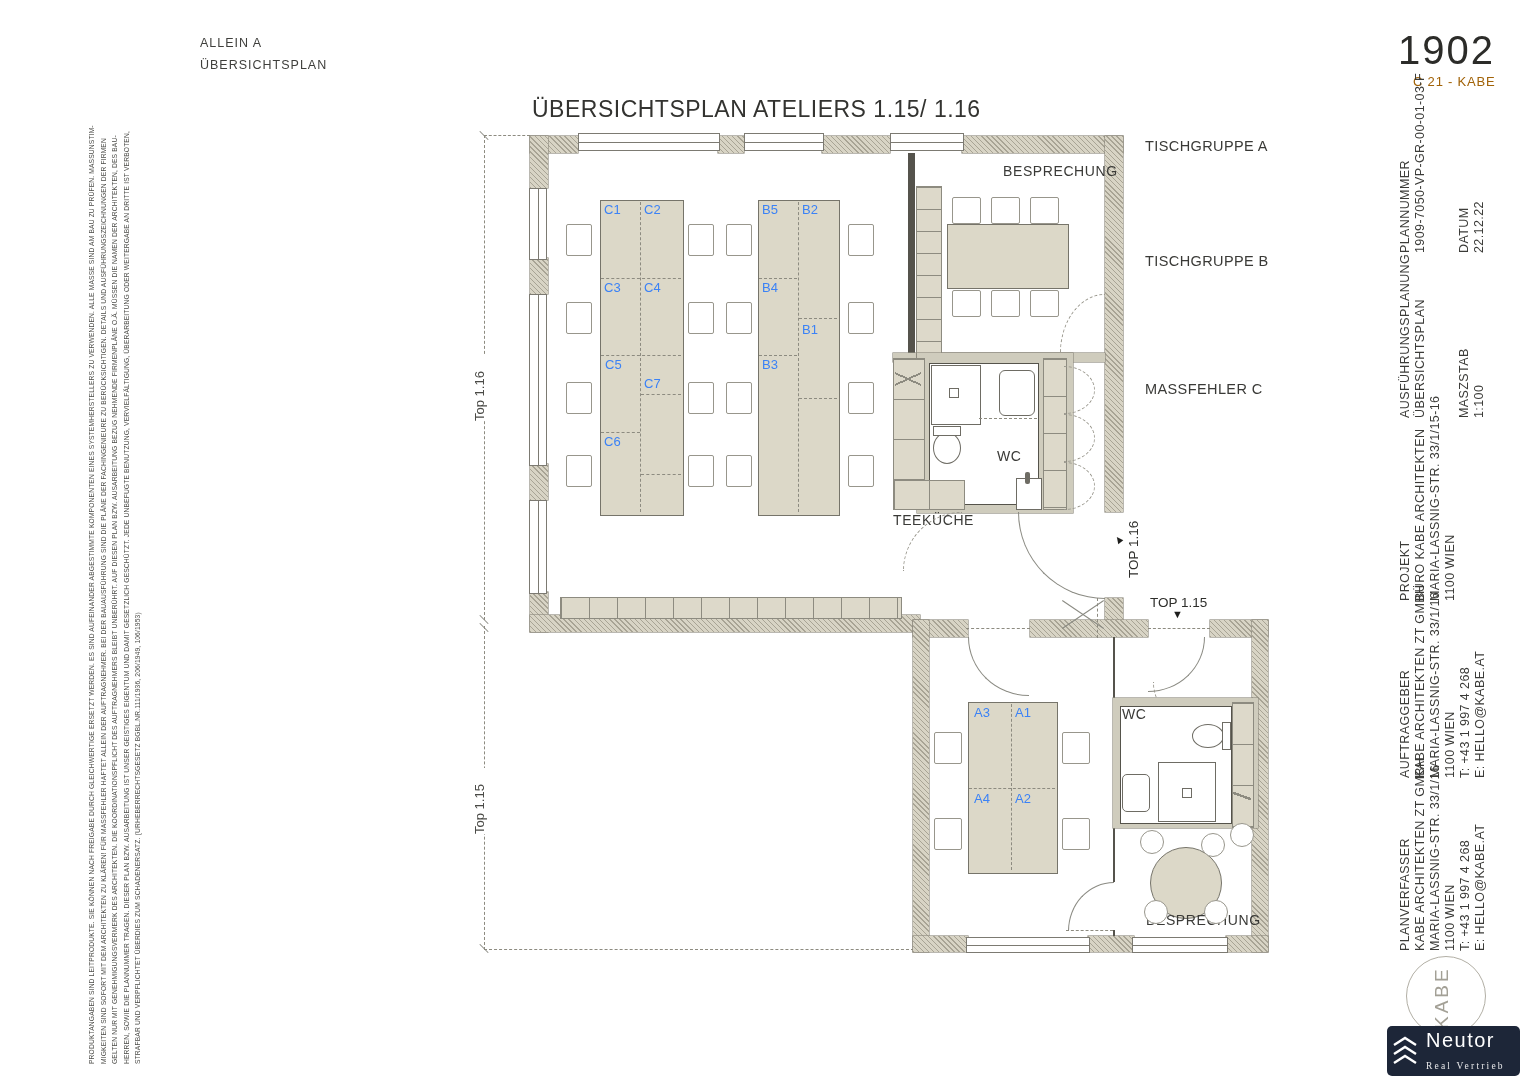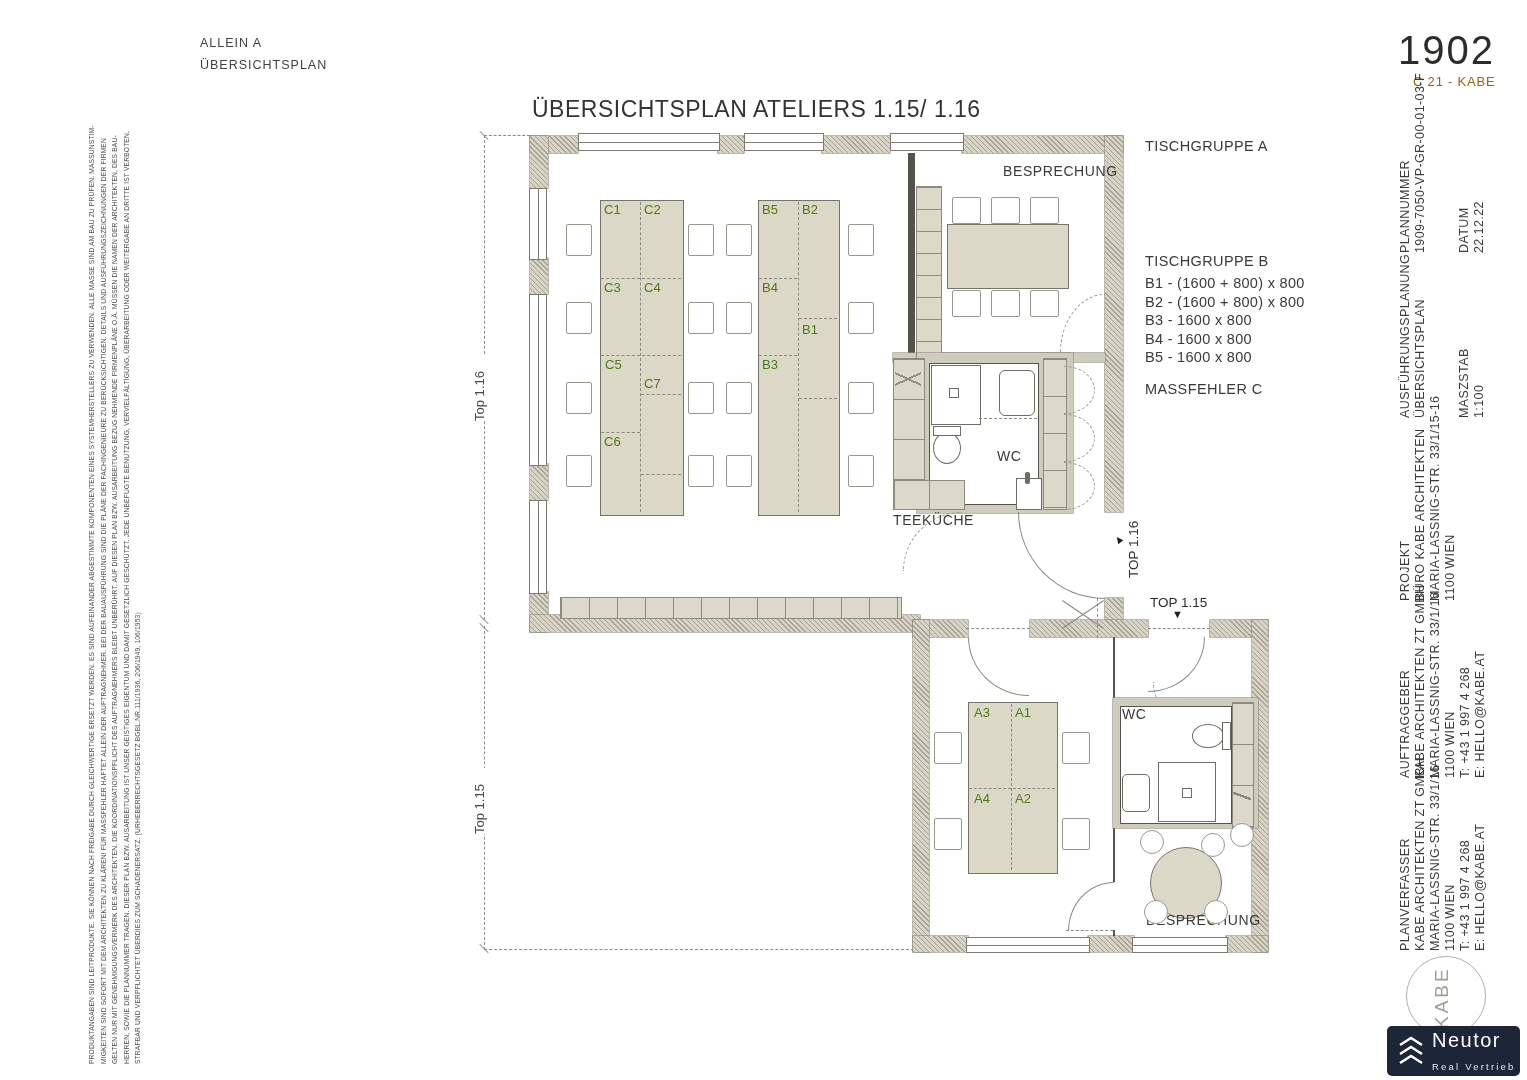--- a/index.html
+++ b/index.html
@@ -28,7 +28,7 @@
   .dashV{position:absolute;border-left:1px dashed #8d8b80;}
   .arc{position:absolute;border:0 solid #8a8a82;}
   .arcD{position:absolute;border:0 dashed #9a988e;}
-  .lbl{position:absolute;font-size:13px;color:#4d7c0f;letter-spacing:.2px;white-space:nowrap;}
+  .lbl{position:absolute;font-size:13px;color:#3b82f6;letter-spacing:.2px;white-space:nowrap;}
   .room{position:absolute;font-size:14px;color:#3a3a37;letter-spacing:.6px;white-space:nowrap;}
   .vtext{position:absolute;writing-mode:vertical-rl;transform:rotate(180deg);white-space:nowrap;}
   .vblock{position:absolute;writing-mode:vertical-rl;transform:rotate(180deg);

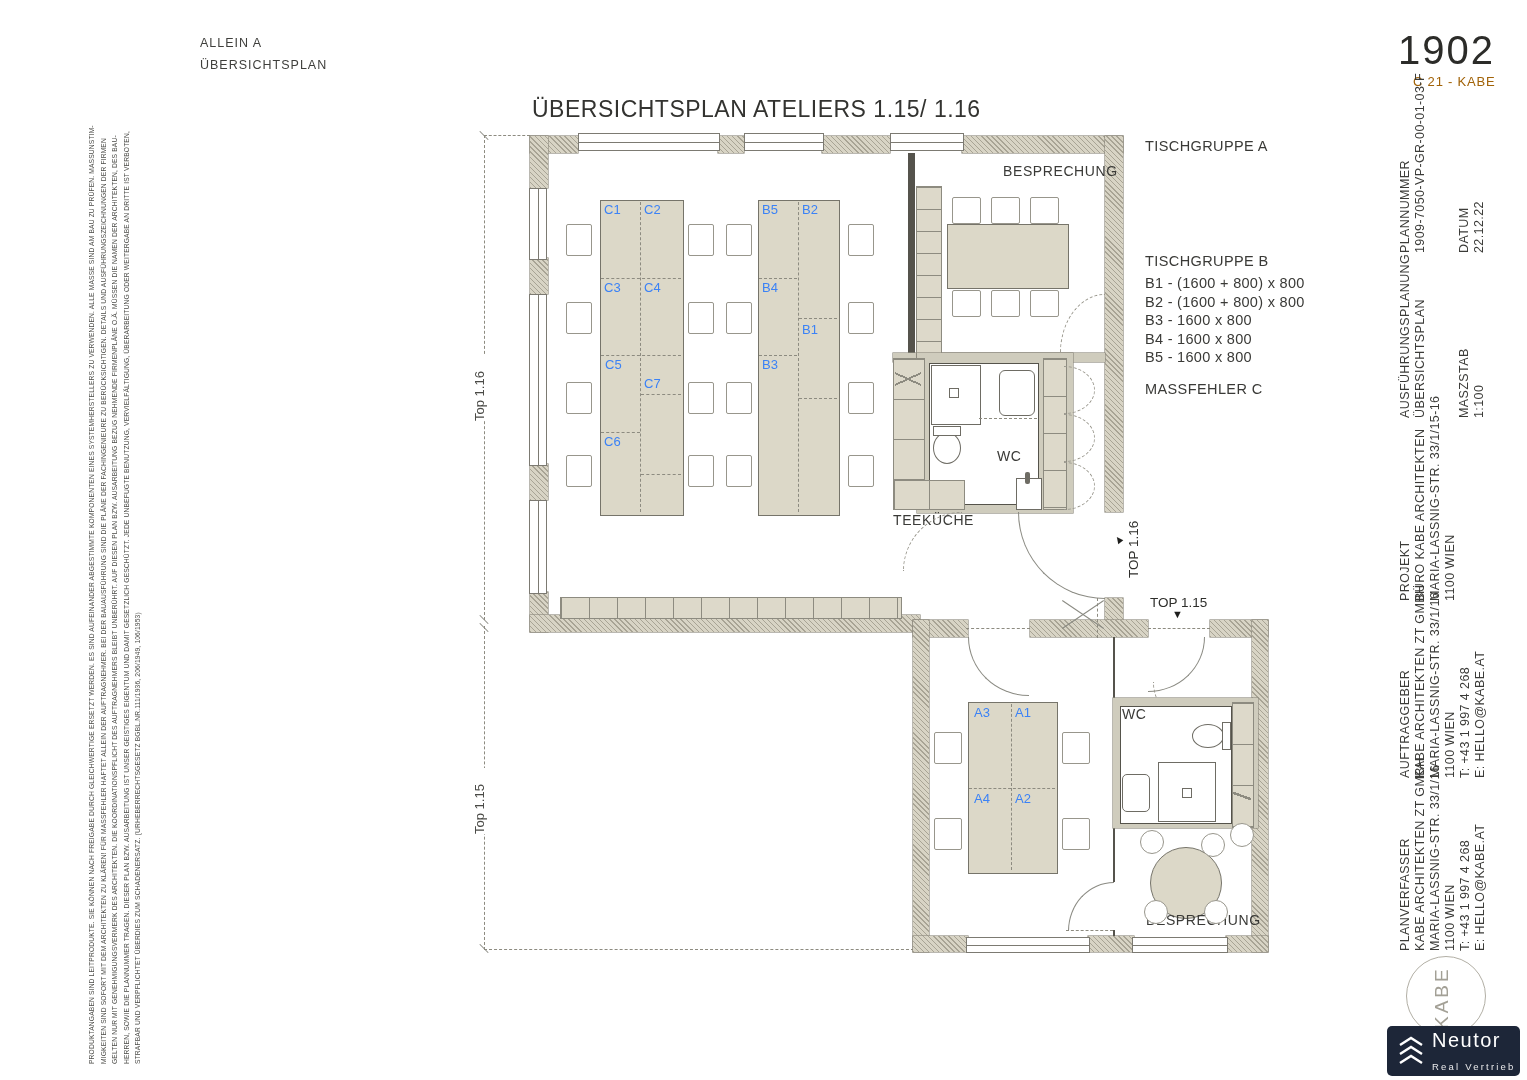--- a/index.html
+++ b/index.html
@@ -207,13 +207,6 @@
 </div>
 <div class="abs" style="left:1145px;top:253px;">
   <div class="legendTitle">TISCHGRUPPE B</div>
-  <div style="margin-top:5px;">
-    <div class="legendItem">B1 - (1600 + 800) x 800</div>
-    <div class="legendItem">B2 - (1600 + 800) x 800</div>
-    <div class="legendItem">B3 - 1600 x 800</div>
-    <div class="legendItem">B4 - 1600 x 800</div>
-    <div class="legendItem">B5 - 1600 x 800</div>
-  </div>
 </div>
 <div class="abs" style="left:1145px;top:381px;">
   <div class="legendTitle">MASSFEHLER C</div>

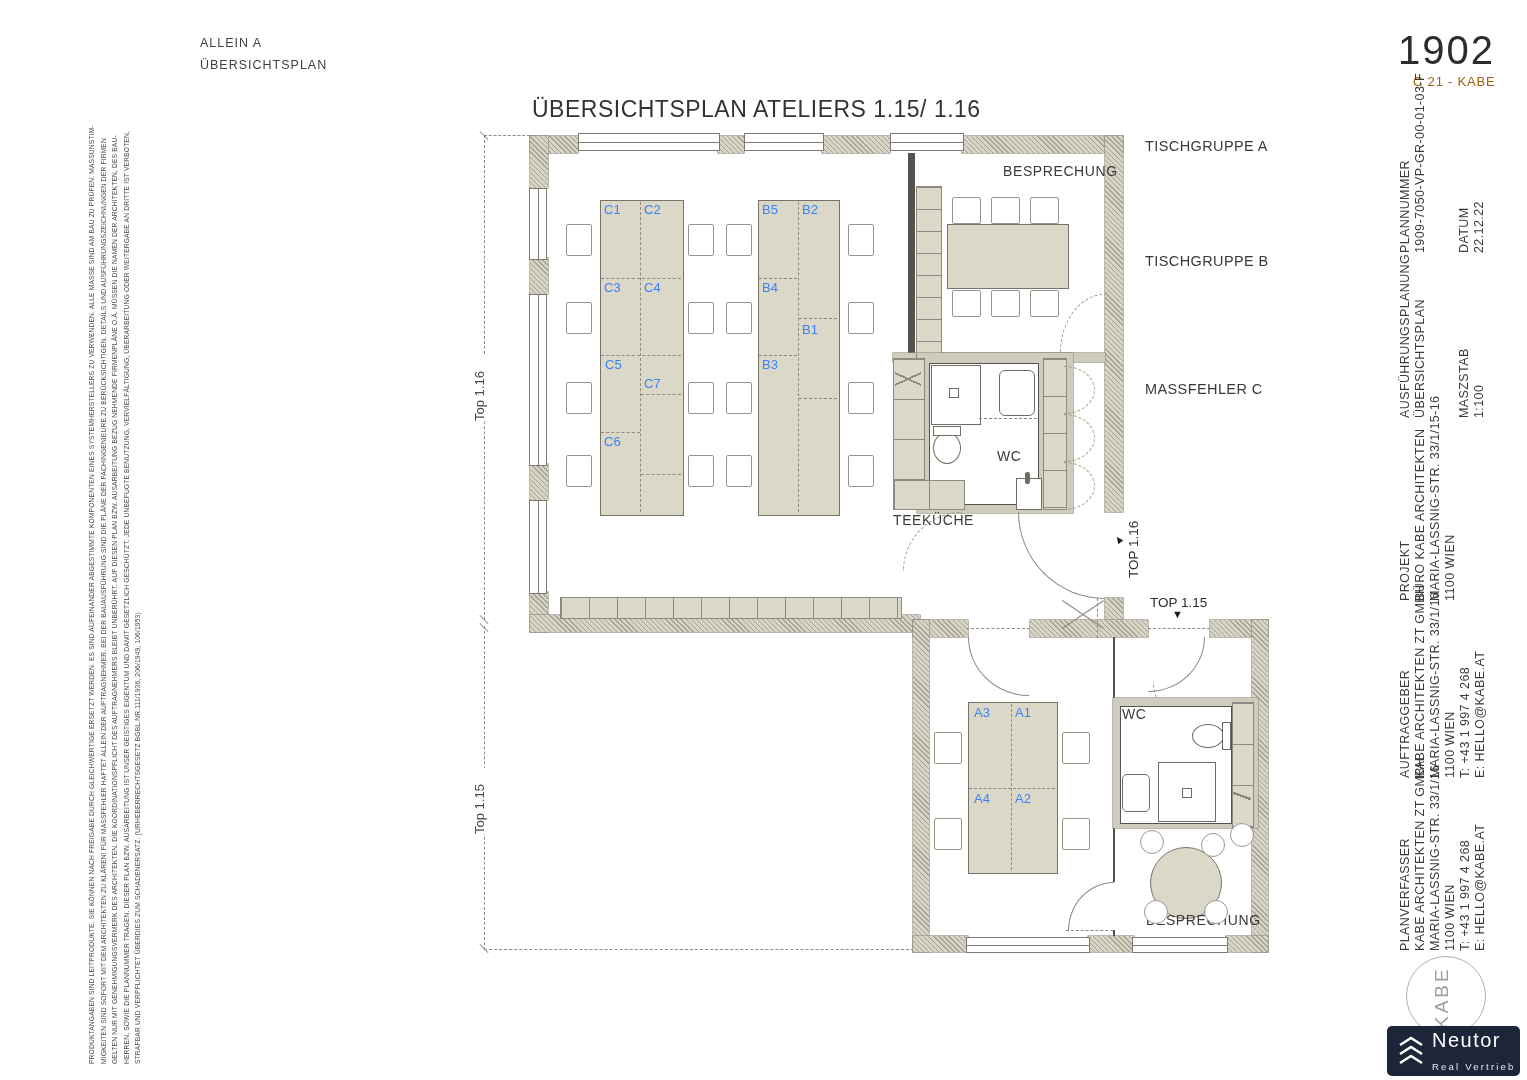--- a/index.html
+++ b/index.html
@@ -258,7 +258,7 @@
   <span class="vtext" style="left:24px;top:6px;height:66px;font-size:19px;letter-spacing:3px;color:#a3a096;">KABE</span>
 </div>
 
-<div class="abs" style="left:1387px;top:1026px;width:133px;height:50px;background:#1d2638;border-radius:5px;z-index:2;display:flex;align-items:center;padding-left:10px;box-sizing:border-box;">
+<div class="abs" style="left:1387px;top:1026px;width:133px;height:50px;background:#1d2638;border-radius:5px;z-index:2;display:flex;align-items:center;padding-left:4px;box-sizing:border-box;">
   <span style="display:inline-block;width:28px;height:32px;">
     <svg width="28" height="32" viewBox="0 0 28 32">
       <polyline points="3,10 14,3 25,10" fill="none" stroke="#ffffff" stroke-width="2.4"></polyline>

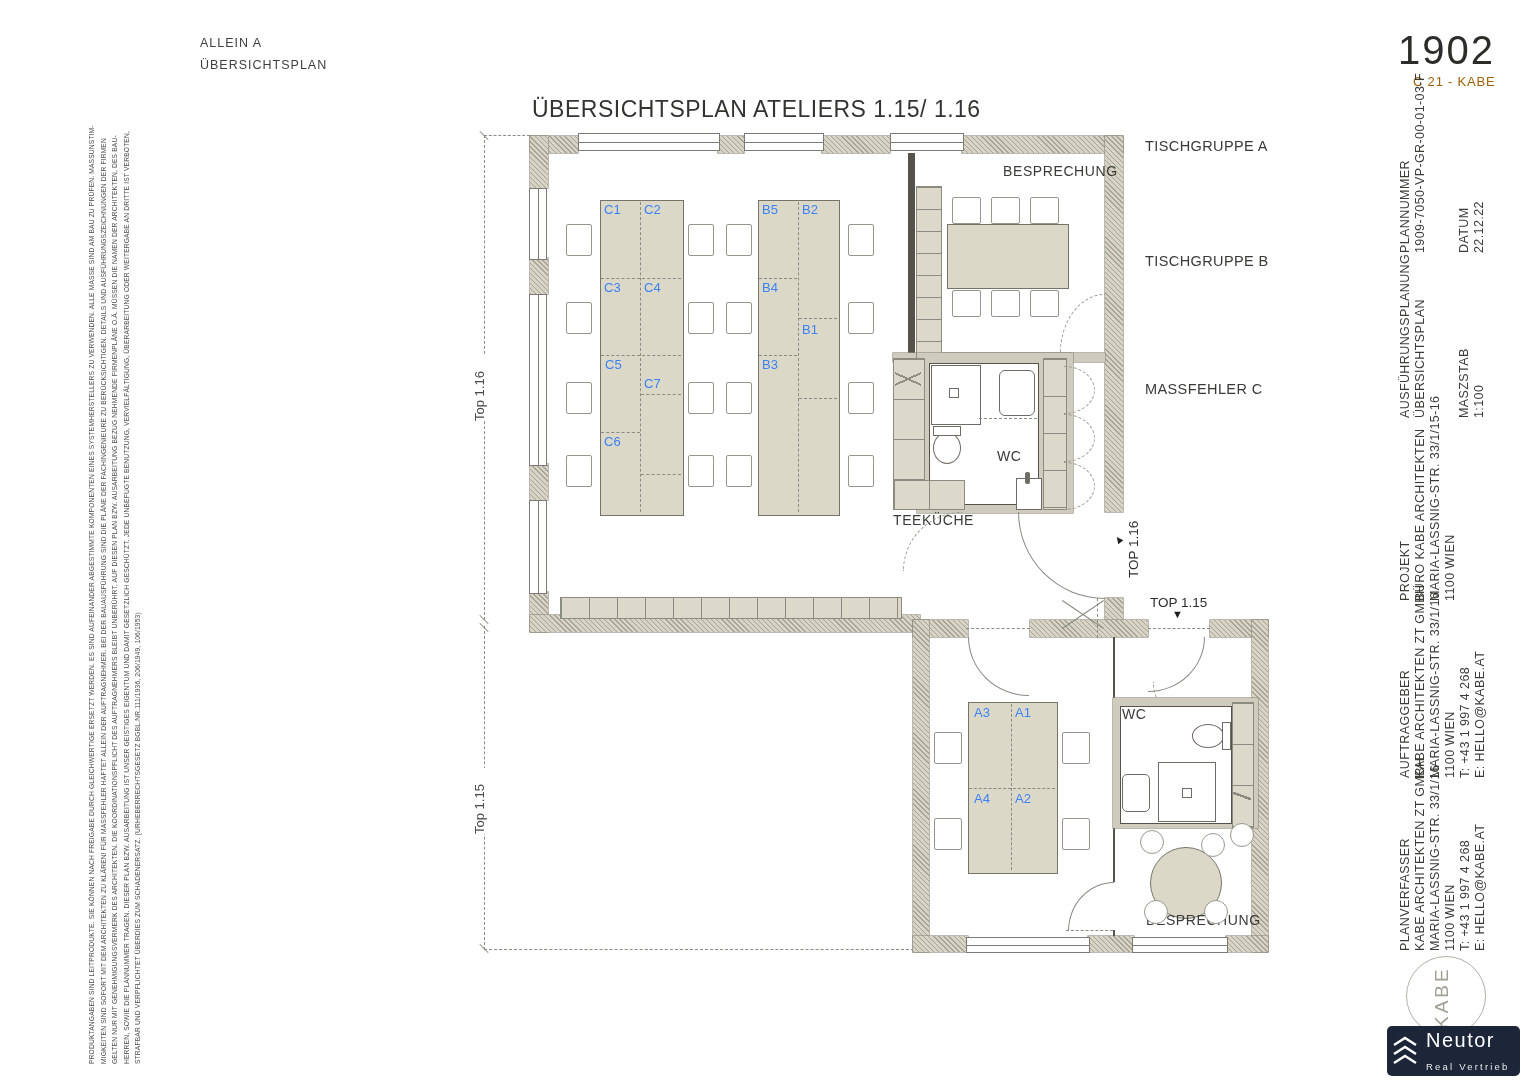--- a/index.html
+++ b/index.html
@@ -268,7 +268,7 @@
   </span>
   <span style="display:inline-block;margin-left:7px;line-height:1;">
     <span style="display:block;color:#fff;font-size:20px;letter-spacing:1.5px;">Neutor</span>
-    <span style="display:block;color:#e8e8ea;font-size:9.5px;letter-spacing:2.2px;margin-top:12px;text-align:right;">Real Vertrieb</span>
+    <span style="display:block;color:#e8e8ea;font-size:9.5px;letter-spacing:2.2px;margin-top:12px;text-align:right;font-family:Liberation Serif, serif;">Real Vertrieb</span>
   </span>
 </div>
 

